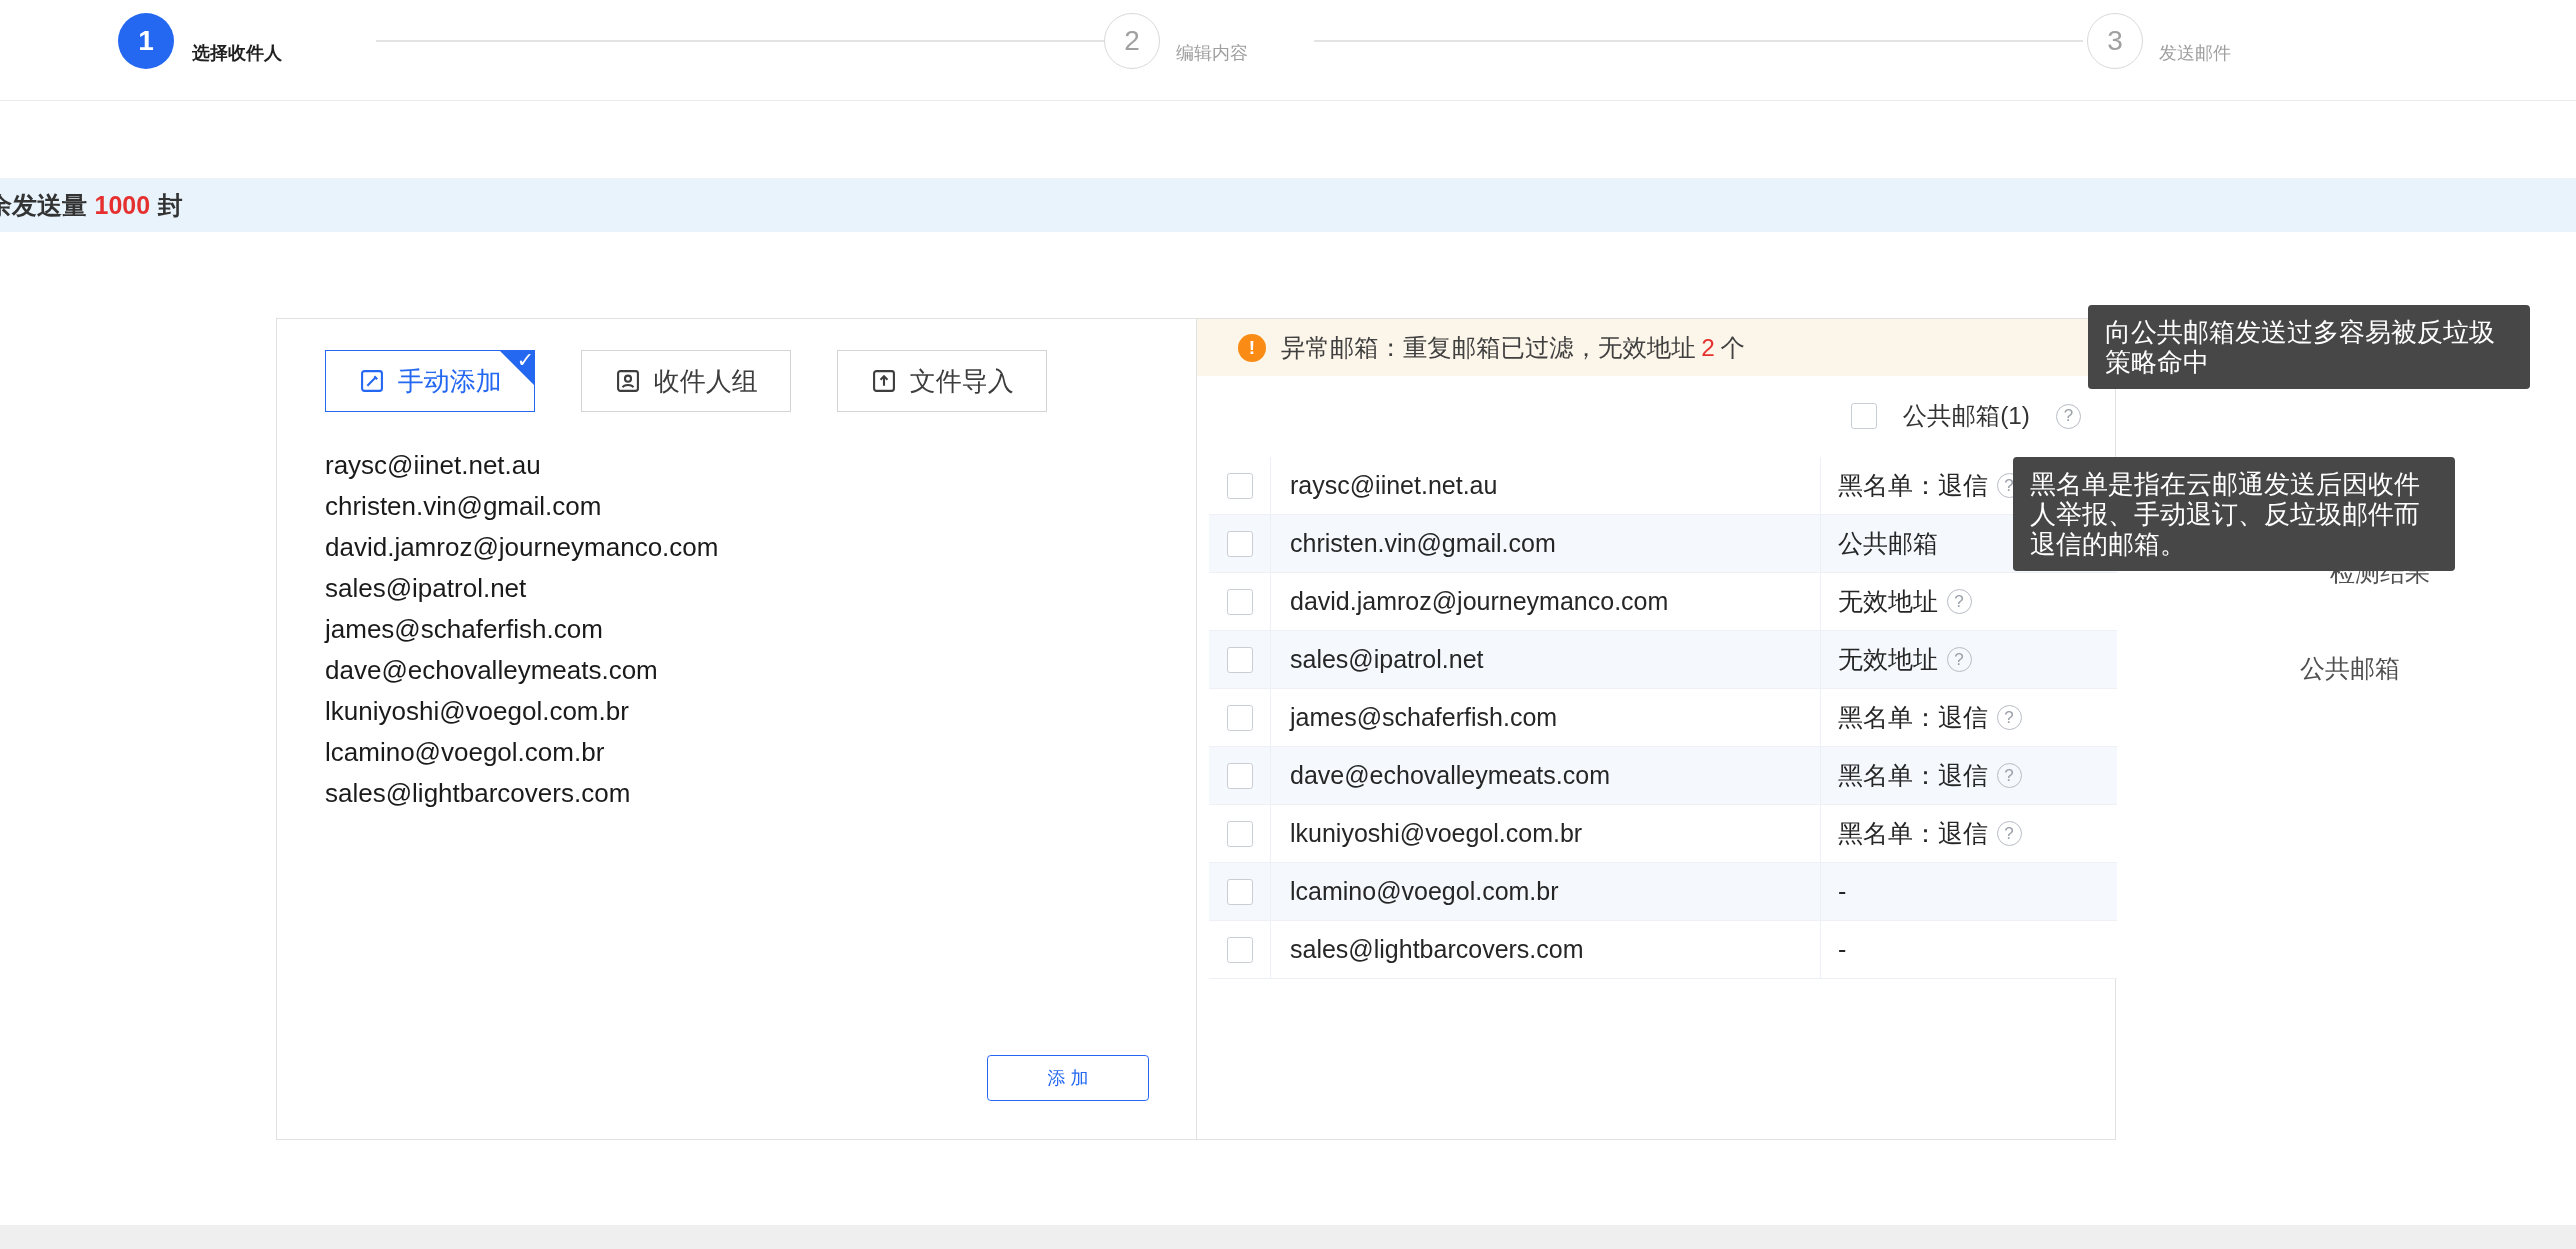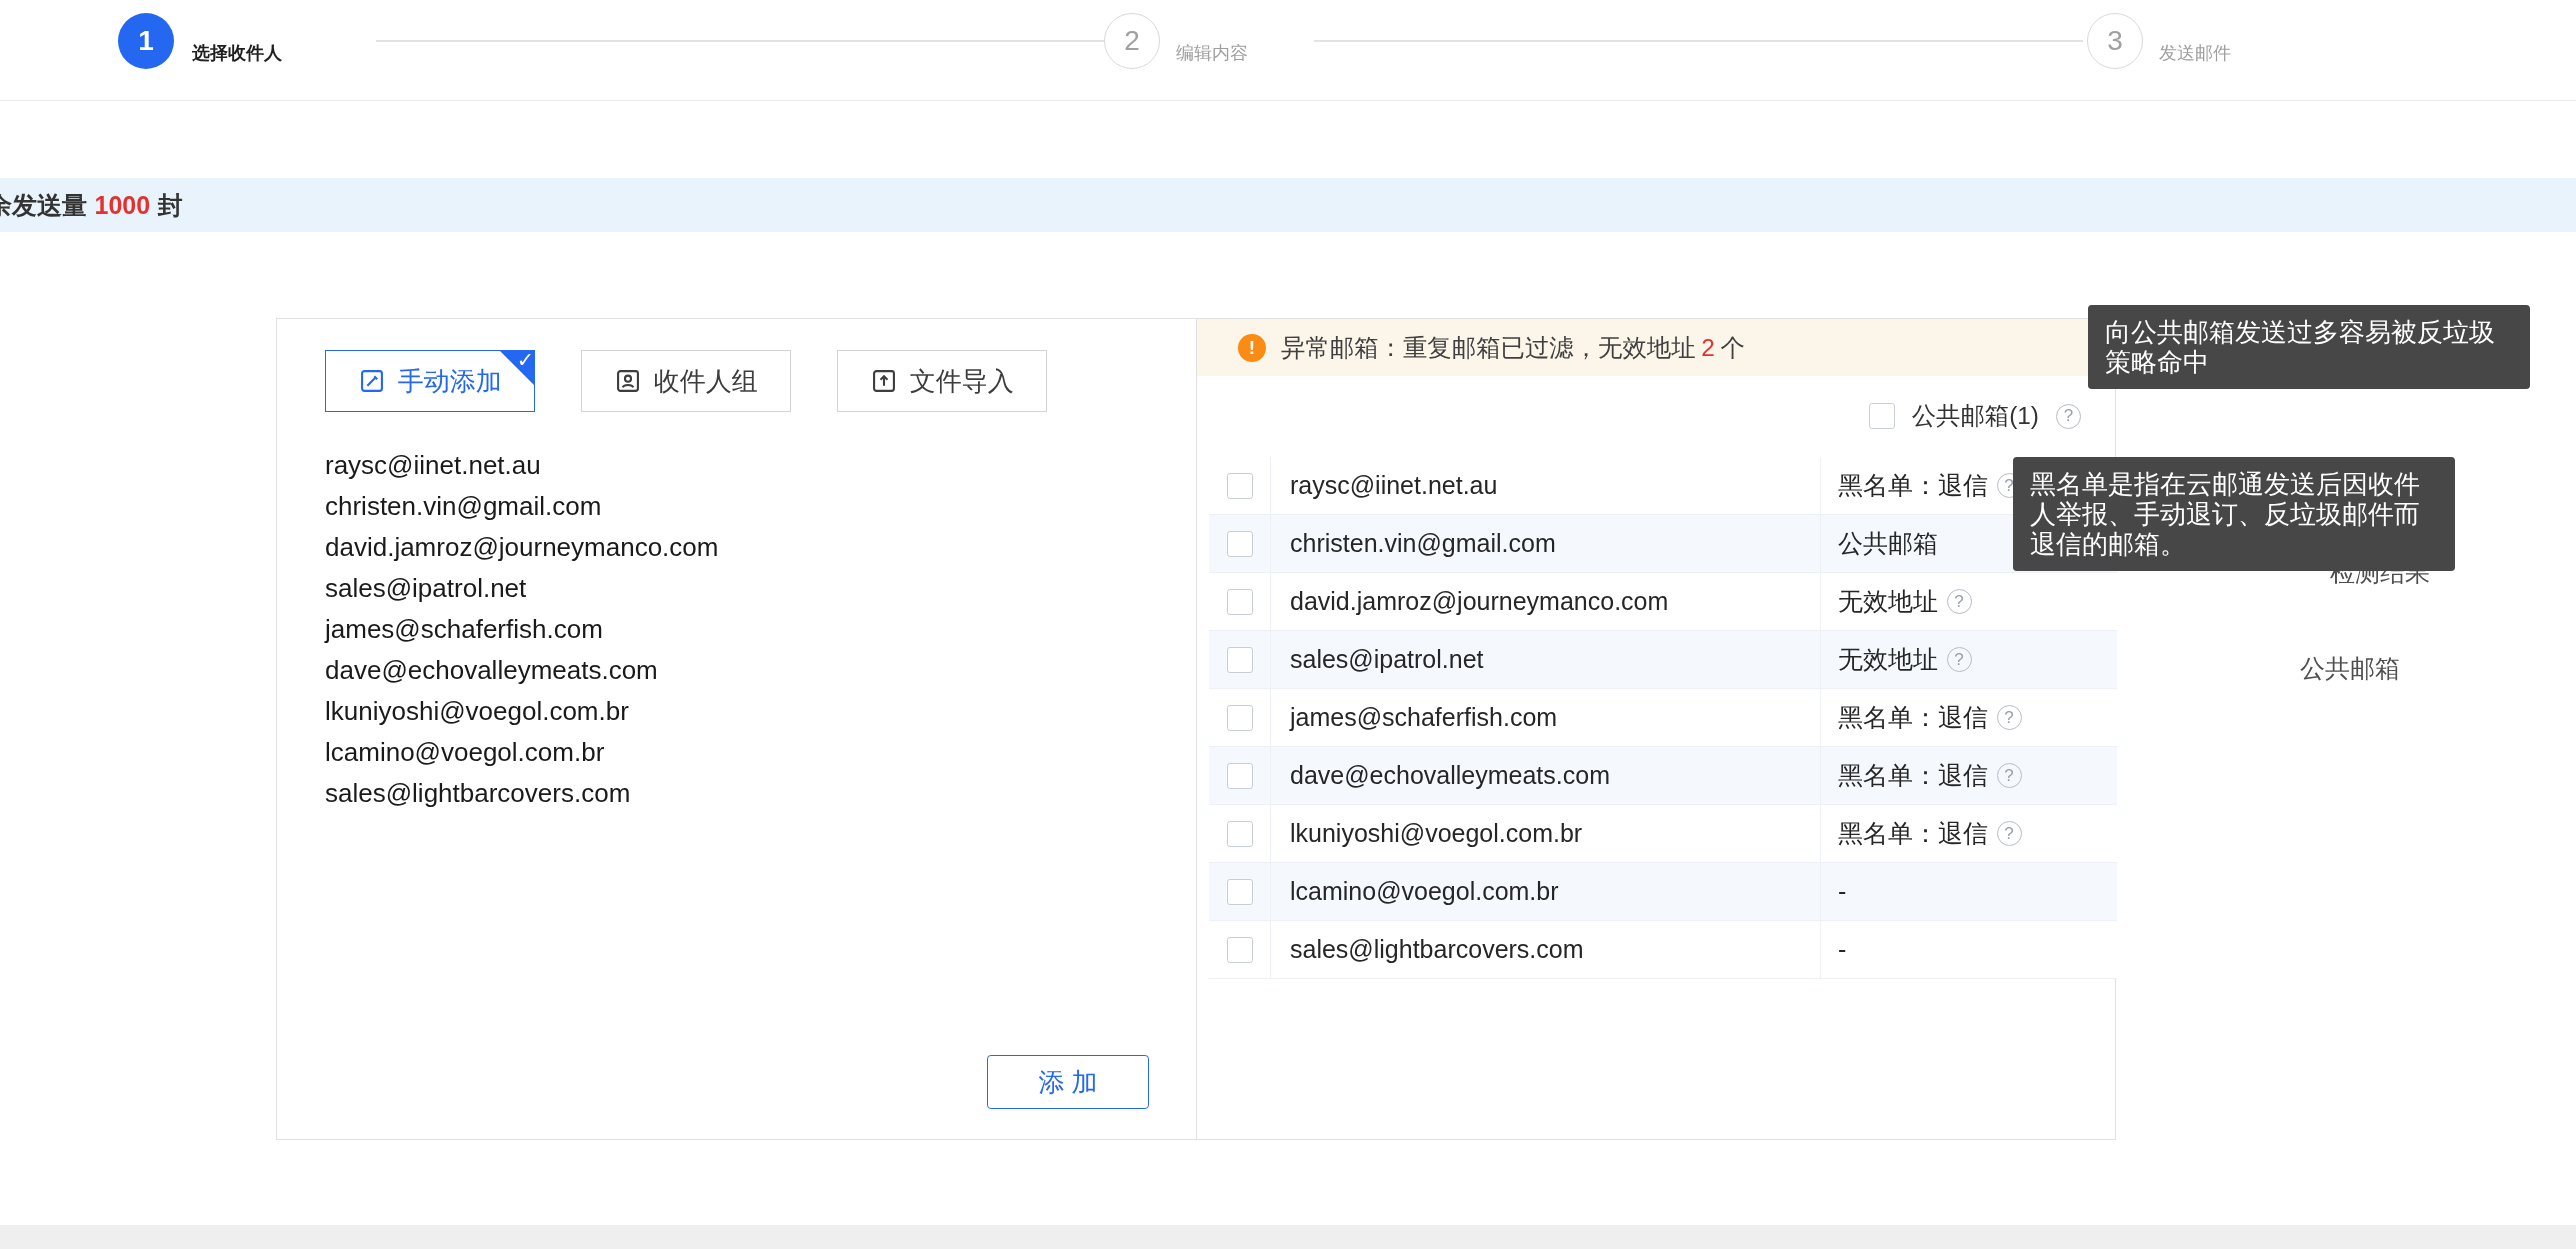--- a/index.html
+++ b/index.html
@@ -57,7 +57,7 @@
                margin:0 15px 0 41px; flex:0 0 auto; }
   .warnbar .count { color:var(--danger); margin:0 5.6px; }
 
-  .public-row { position:absolute; top:81px; right:34px; display:flex; align-items:center; gap:17px;
+  .public-row { position:absolute; top:81px; right:34px; display:flex; align-items:center; gap:26px;
                 font-size:24.4px; color:#333; }
 
   .checkbox { width:26px; height:26px; border:0.9px solid #c9cdd4; border-radius:2.8px; background:#fff;

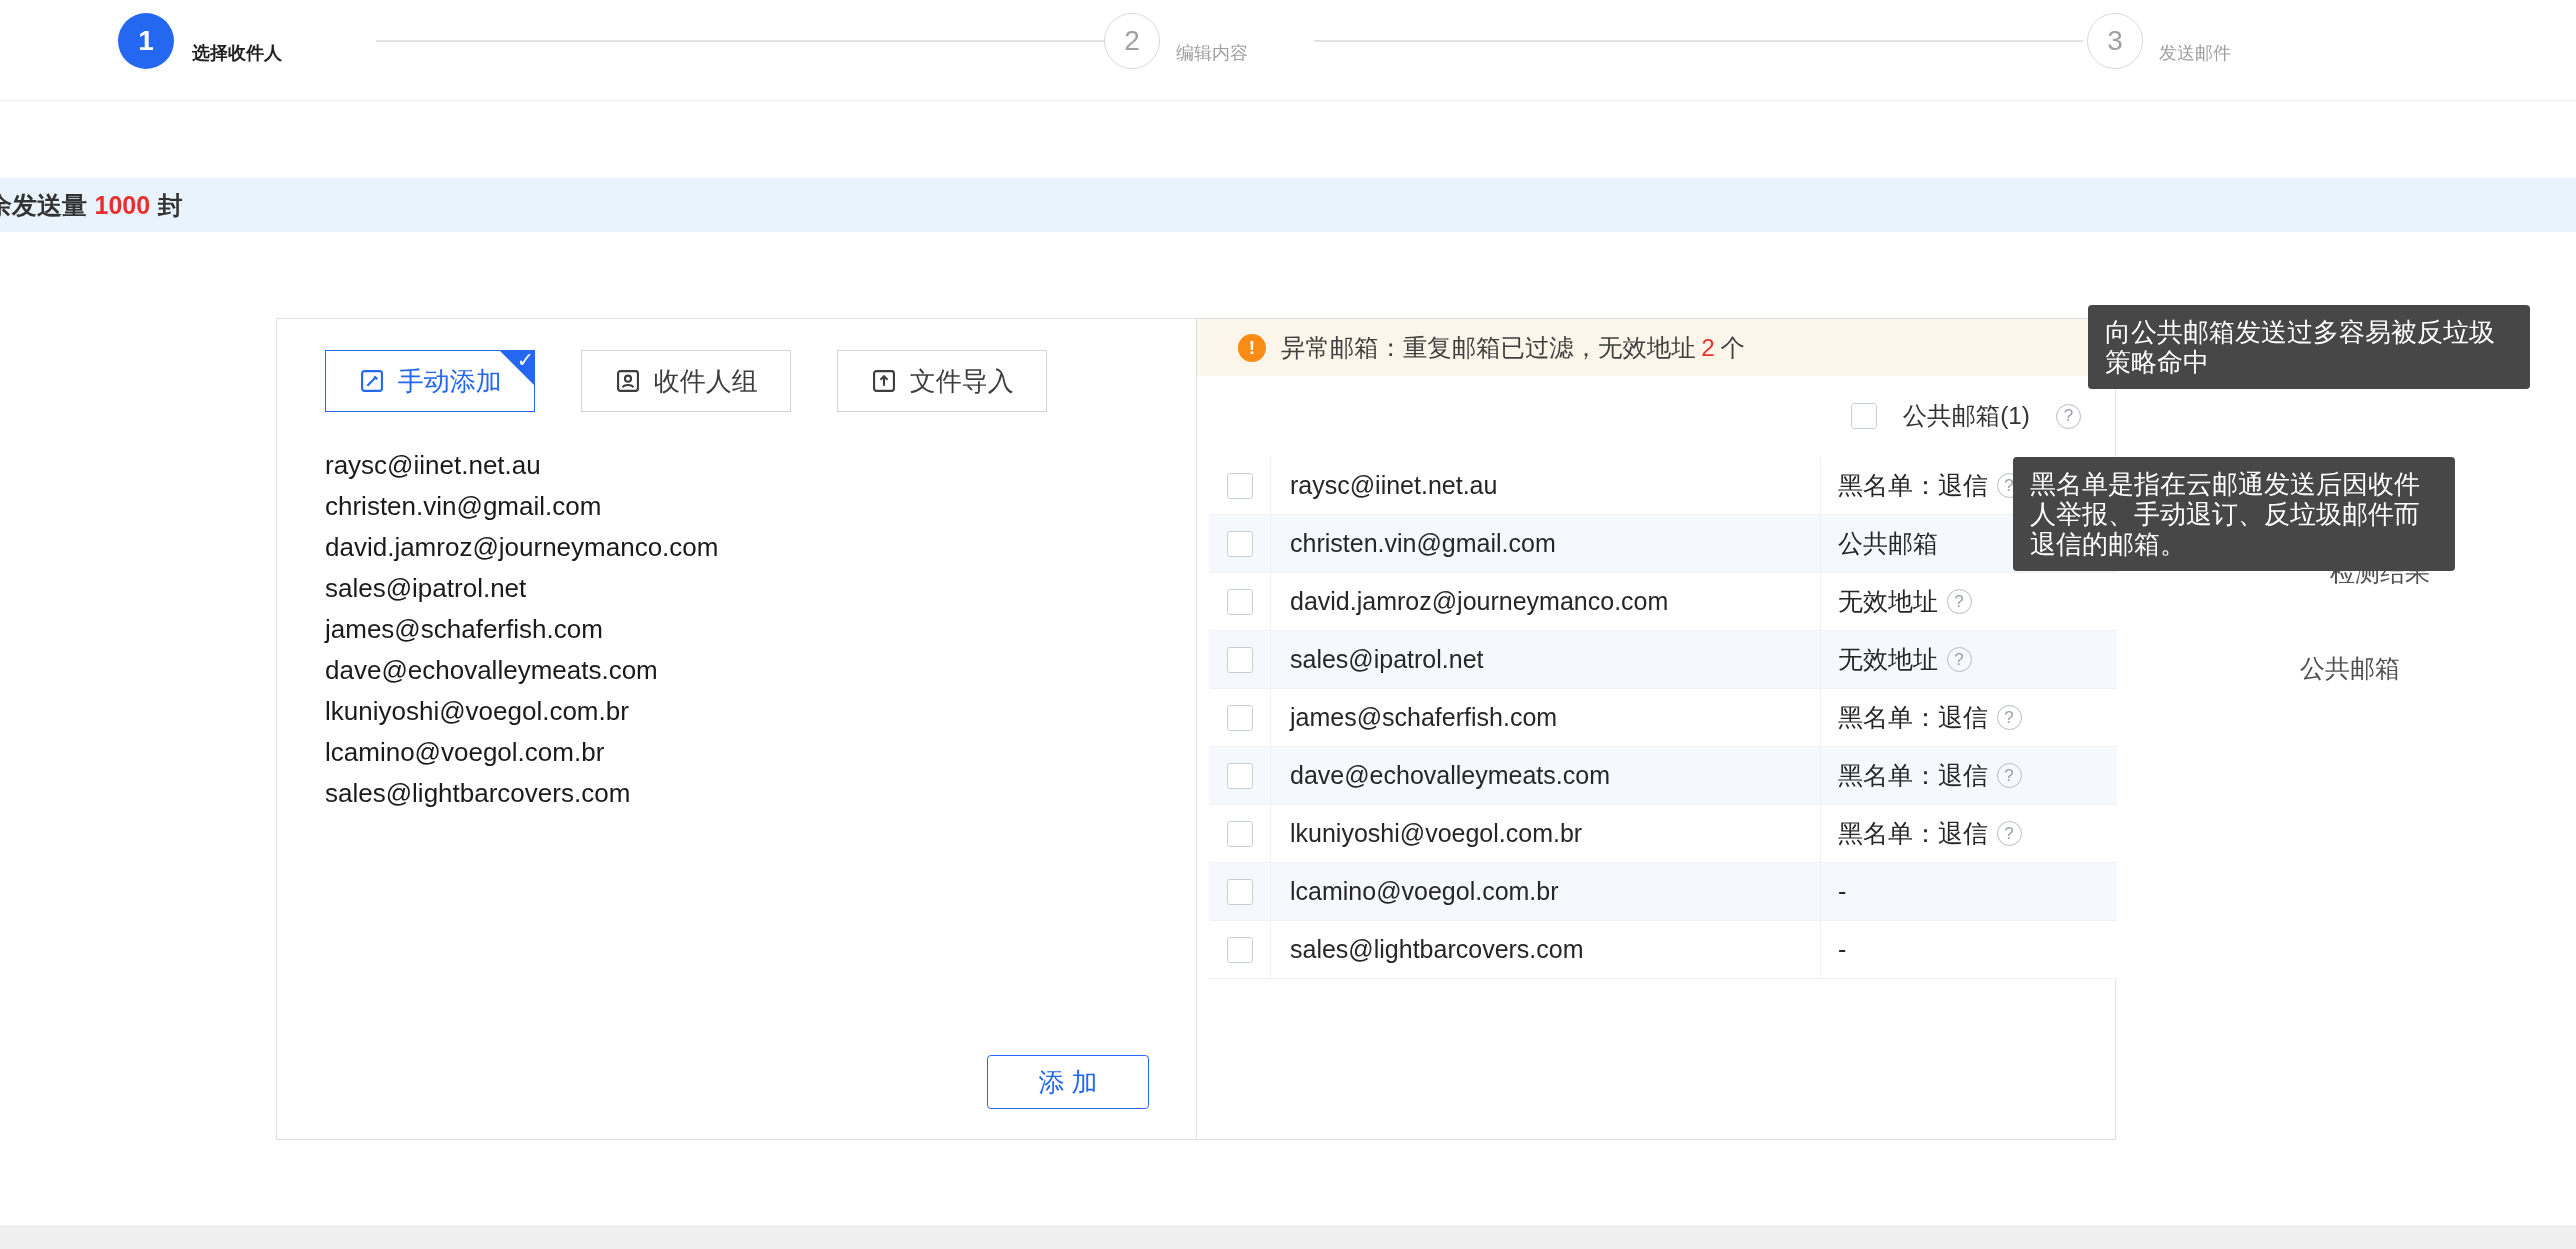--- a/index.html
+++ b/index.html
@@ -45,8 +45,8 @@
   .tab .corner span { position:absolute; top:-36px; right:0.9px; color:#fff; font-size:20.7px; line-height:20.7px; font-weight:700; }
 
   .email-list { position:absolute; left:48px; top:126px; width:582px; font-size:26px; color:#1a1a1a; line-height:41px; }
-  .add-btn { position:absolute; left:710px; top:736px; width:162px; height:54px; background:#fff;
-             border:0.9px solid var(--accent); border-radius:3.8px; color:var(--accent); font-size:26px;
+  .add-btn { position:absolute; left:710px; top:736px; width:162px; height:46px; background:#fff;
+             border:0.9px solid var(--accent); border-radius:3.8px; color:var(--accent); font-size:18px;
              display:flex; align-items:center; justify-content:center; cursor:pointer; }
 
   

